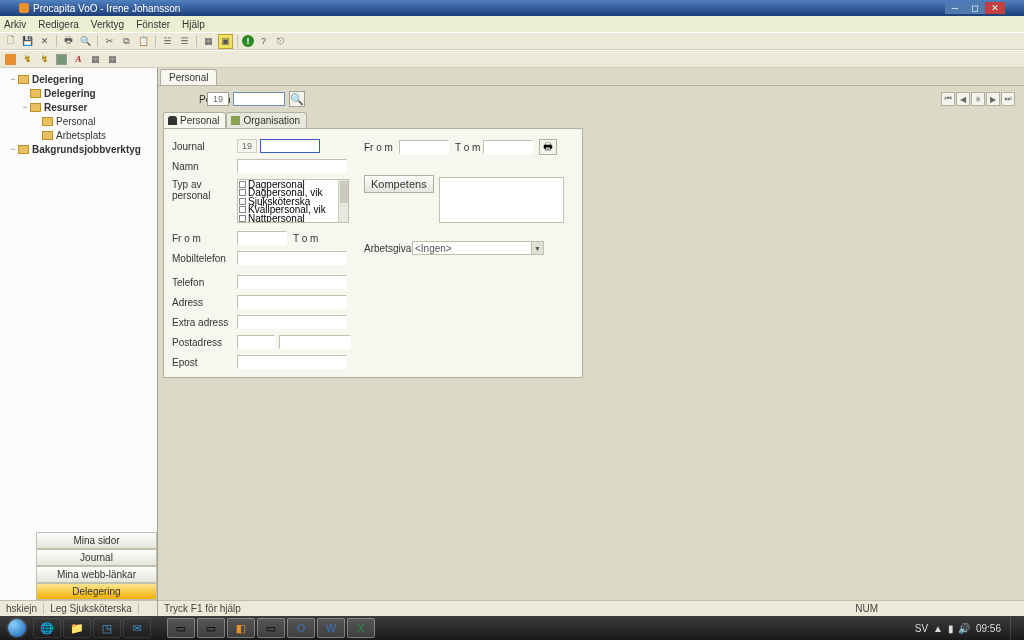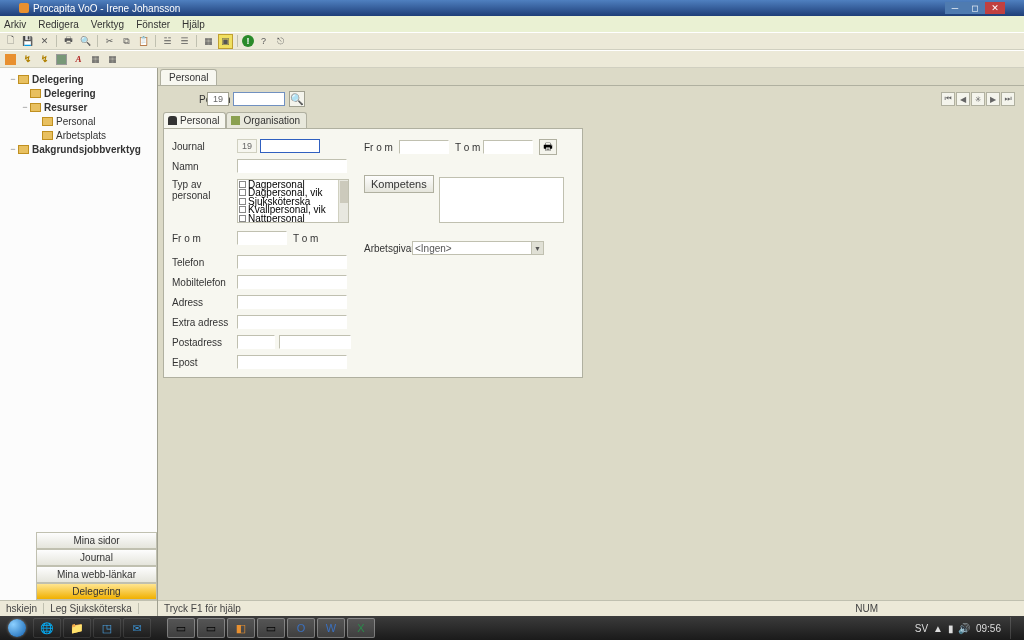--- a/index.html
+++ b/index.html
@@ -278,12 +278,12 @@
           <span style="font-size:10px;color:#333;width:28px;">T o m</span>
           <input class="finput w50" style="visibility: hidden;">
         </div>
+        <div class="frow">
+          <span class="flbl">Mobiltelefon</span>
+          <input class="finput w110" style="">
+        </div>
         <div class="frow" style="margin-top:10px;">
           <span class="flbl">Telefon</span>
-          <input class="finput w110" style="">
-        </div>
-        <div class="frow">
-          <span class="flbl">Mobiltelefon</span>
           <input class="finput w110" style="">
         </div>
         <div class="frow">

